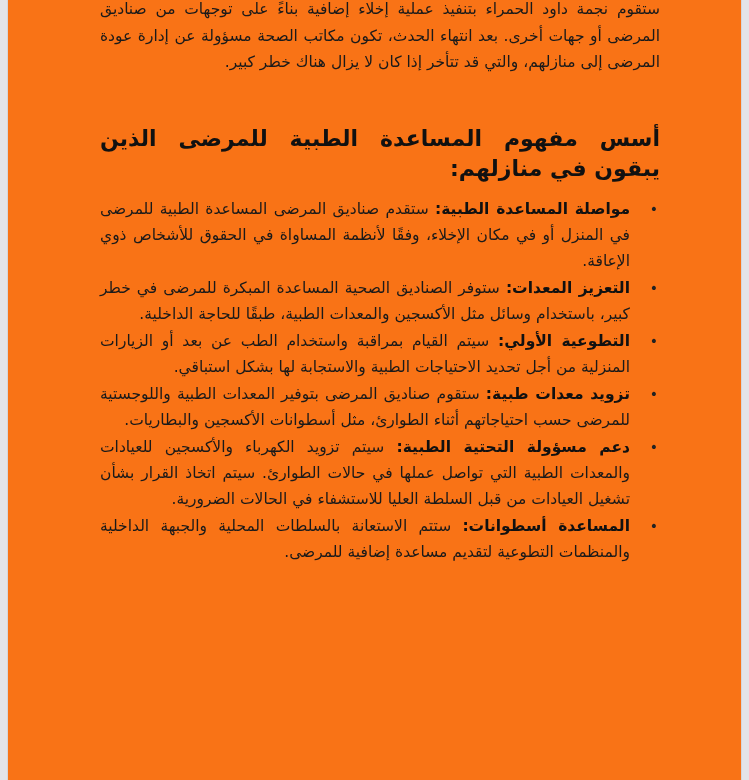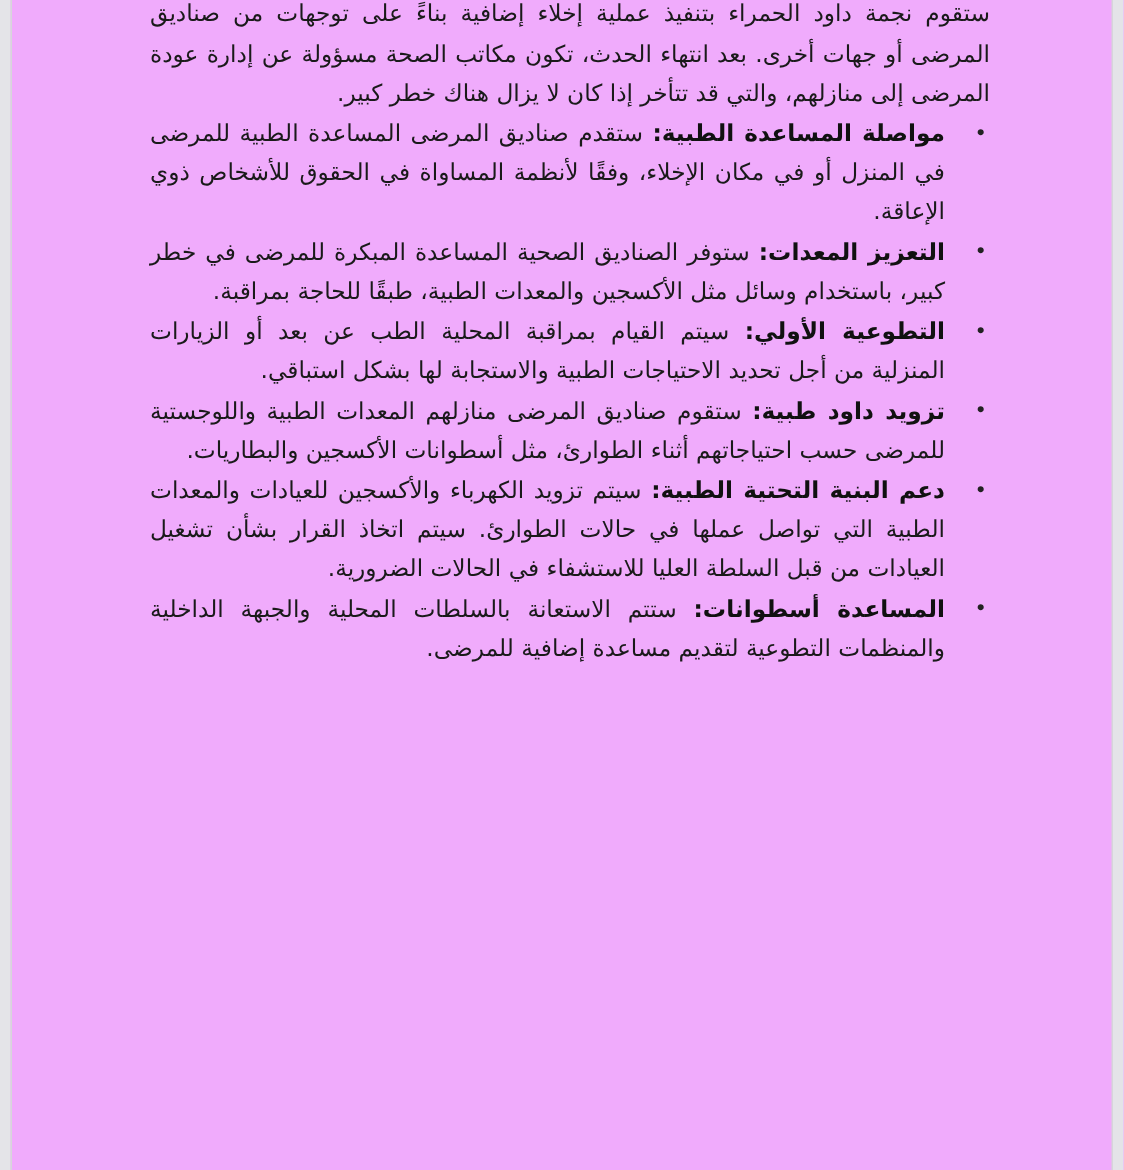--- a/index.html
+++ b/index.html
@@ -11,7 +11,7 @@
     }
     .page {
       position: absolute; left: 7px; top: 0; width: 733px; height: 780px;
-      background: #f0abfc;
+      background: #f97316;
       border-left: 1px solid #d6d6da;
       border-right: 1px solid #d6d6da;
     }

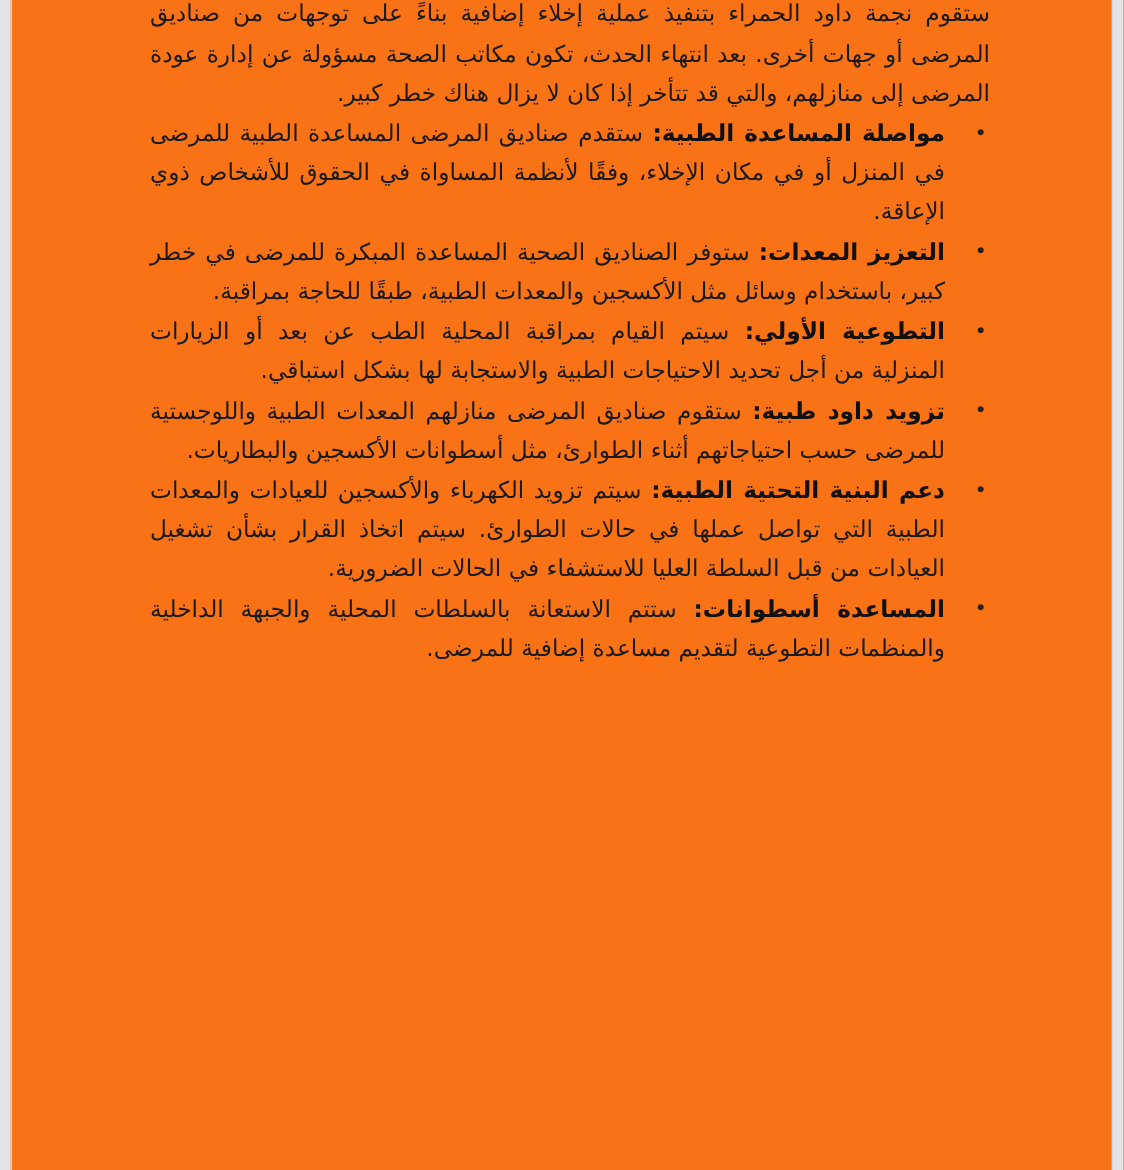--- a/index.html
+++ b/index.html
@@ -43,6 +43,7 @@
 <div class="page">
   <div class="content">
     <p class="intro">ستقوم نجمة داود الحمراء بتنفيذ عملية إخلاء إضافية بناءً على توجهات من صناديق المرضى أو جهات أخرى. بعد انتهاء الحدث، تكون مكاتب الصحة مسؤولة عن إدارة عودة المرضى إلى منازلهم، والتي قد تتأخر إذا كان لا يزال هناك خطر كبير.</p>
+    <h2 class="heading">أسس مفهوم المساعدة الطبية للمرضى الذين يبقون في منازلهم:</h2>
     <ul class="items">
       <li>
         <span class="bullet">•</span>

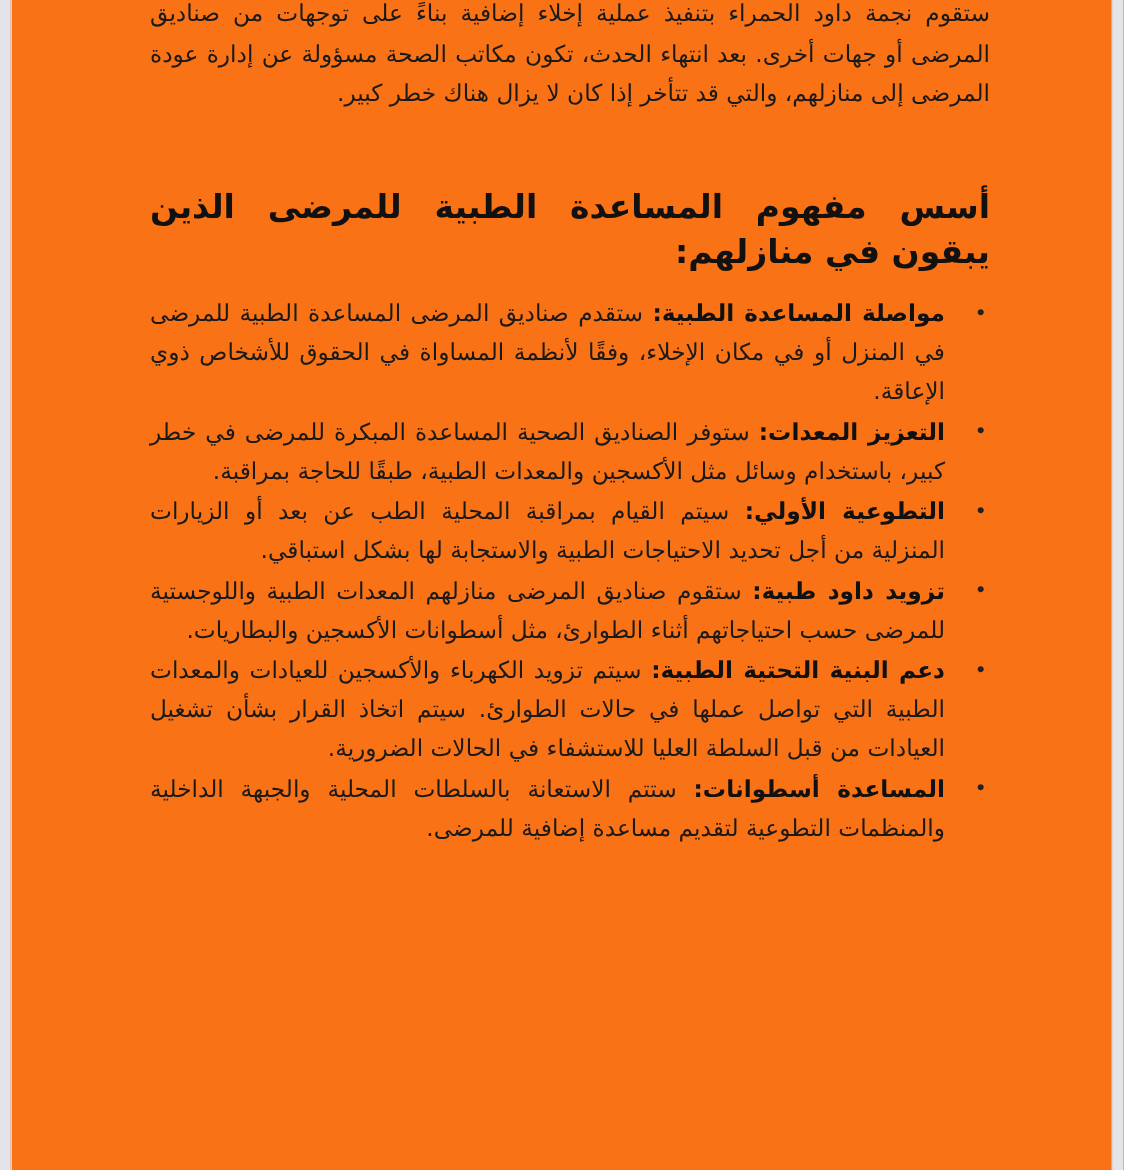--- a/index.html
+++ b/index.html
@@ -51,7 +51,7 @@
       </li>
       <li>
         <span class="bullet">•</span>
-        <span class="term">التعزيز المعدات:</span><span> ستوفر الصناديق الصحية المساعدة المبكرة للمرضى في خطر كبير، باستخدام وسائل مثل الأكسجين والمعدات الطبية، طبقًا للحاجة بمراقبة.</span>
+        <span class="term">التعزيز المعدات:</span><span> ستوفر الصناديق الصحية المساعدة المبكرة للمرضى في خطر كبير، باستخدام وسائل مثل الأكسجين والمعدات الطبية، طبقًا للحاجة الداخلية.</span>
       </li>
       <li>
         <span class="bullet">•</span>

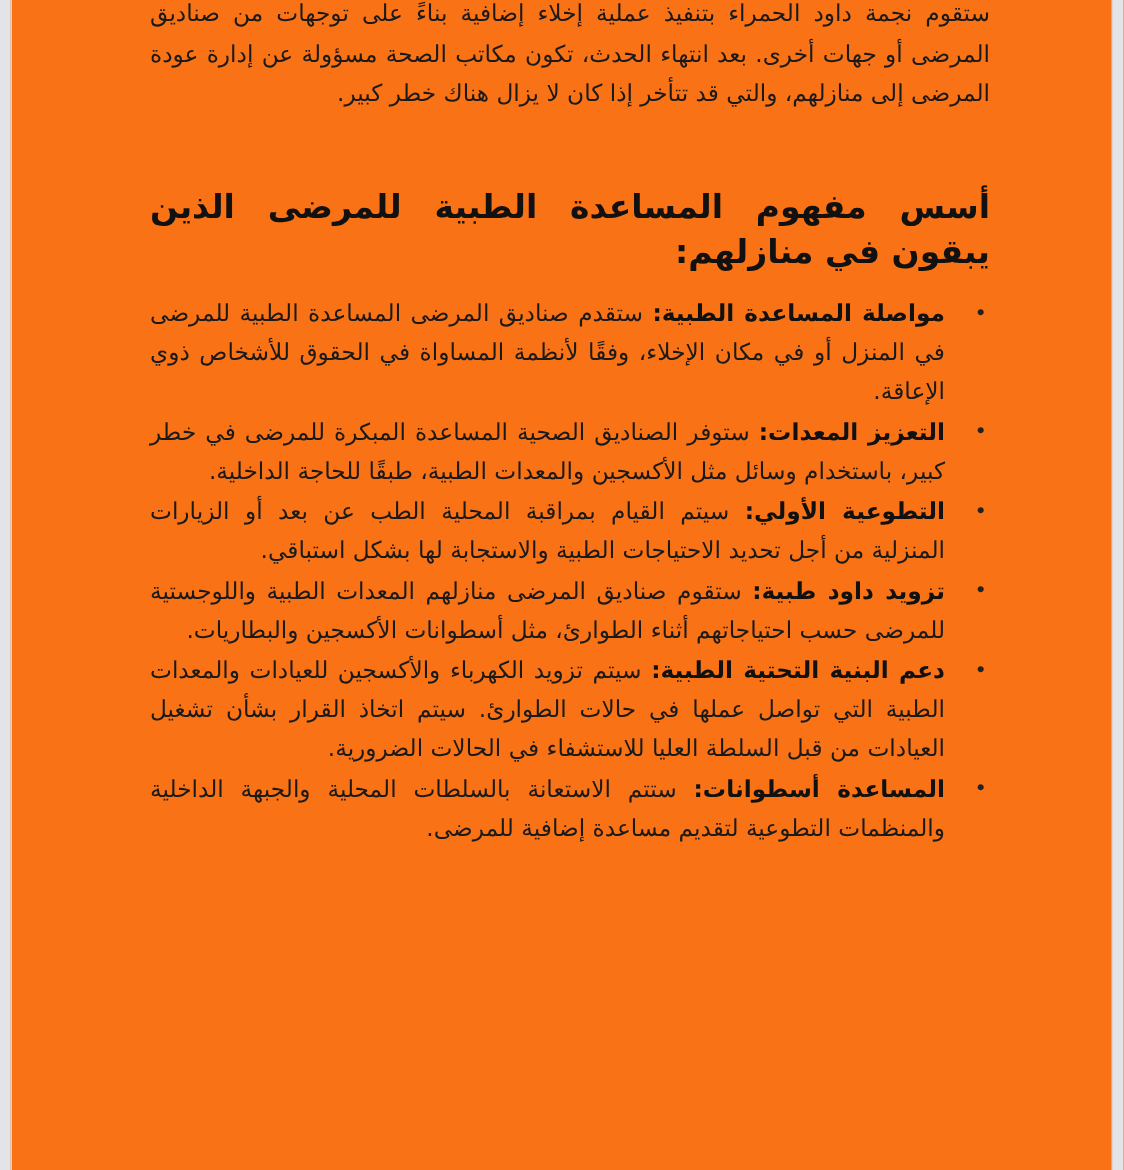--- a/index.html
+++ b/index.html
@@ -55,7 +55,7 @@
       </li>
       <li>
         <span class="bullet">•</span>
-        <span class="term">التطوعية الأولي:</span><span> سيتم القيام بمراقبة المحلية الطب عن بعد أو الزيارات المنزلية من أجل تحديد الاحتياجات الطبية والاستجابة لها بشكل استباقي.</span>
+        <span class="term">التطوعية الأولي:</span><span> سيتم القيام بمراقبة واستخدام الطب عن بعد أو الزيارات المنزلية من أجل تحديد الاحتياجات الطبية والاستجابة لها بشكل استباقي.</span>
       </li>
       <li>
         <span class="bullet">•</span>

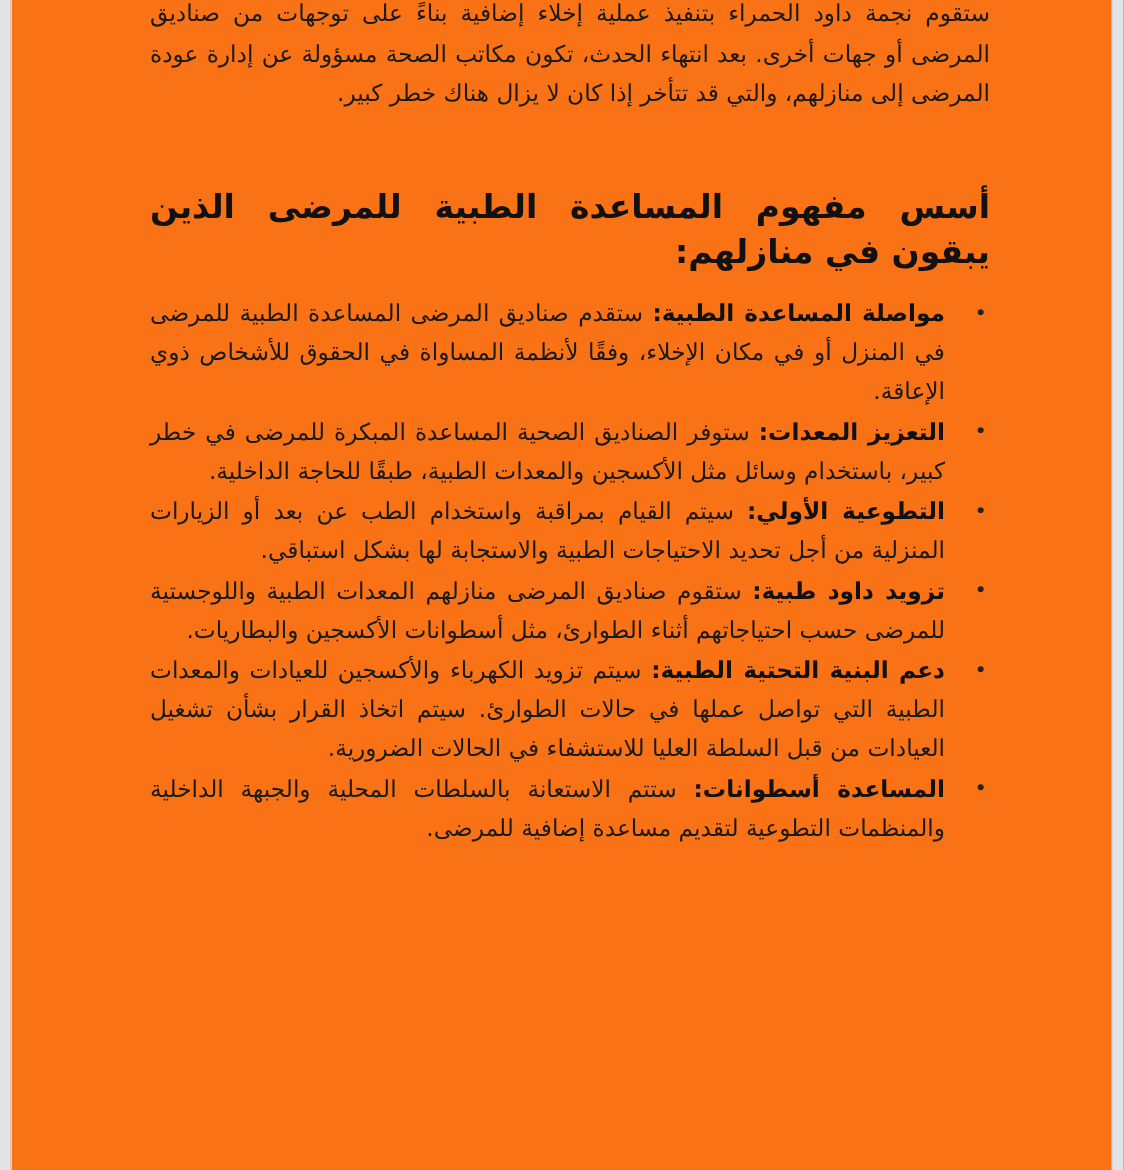--- a/index.html
+++ b/index.html
@@ -59,7 +59,7 @@
       </li>
       <li>
         <span class="bullet">•</span>
-        <span class="term">تزويد داود طبية:</span><span> ستقوم صناديق المرضى منازلهم المعدات الطبية واللوجستية للمرضى حسب احتياجاتهم أثناء الطوارئ، مثل أسطوانات الأكسجين والبطاريات.</span>
+        <span class="term">تزويد داود طبية:</span><span> ستقوم صناديق المرضى بتوفير المعدات الطبية واللوجستية للمرضى حسب احتياجاتهم أثناء الطوارئ، مثل أسطوانات الأكسجين والبطاريات.</span>
       </li>
       <li>
         <span class="bullet">•</span>

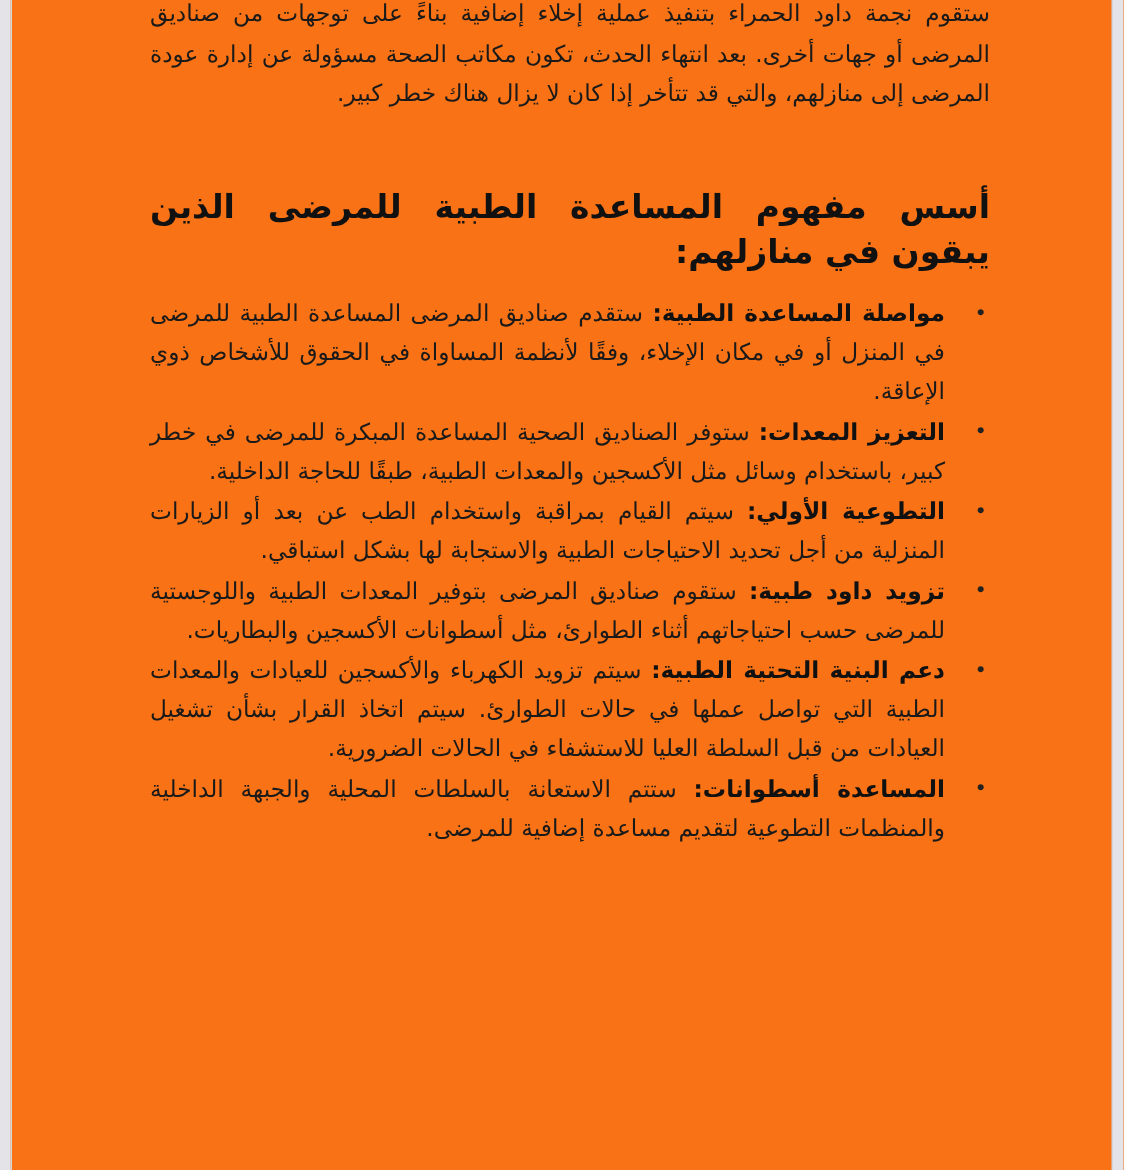--- a/index.html
+++ b/index.html
@@ -59,7 +59,7 @@
       </li>
       <li>
         <span class="bullet">•</span>
-        <span class="term">تزويد داود طبية:</span><span> ستقوم صناديق المرضى بتوفير المعدات الطبية واللوجستية للمرضى حسب احتياجاتهم أثناء الطوارئ، مثل أسطوانات الأكسجين والبطاريات.</span>
+        <span class="term">تزويد معدات طبية:</span><span> ستقوم صناديق المرضى بتوفير المعدات الطبية واللوجستية للمرضى حسب احتياجاتهم أثناء الطوارئ، مثل أسطوانات الأكسجين والبطاريات.</span>
       </li>
       <li>
         <span class="bullet">•</span>

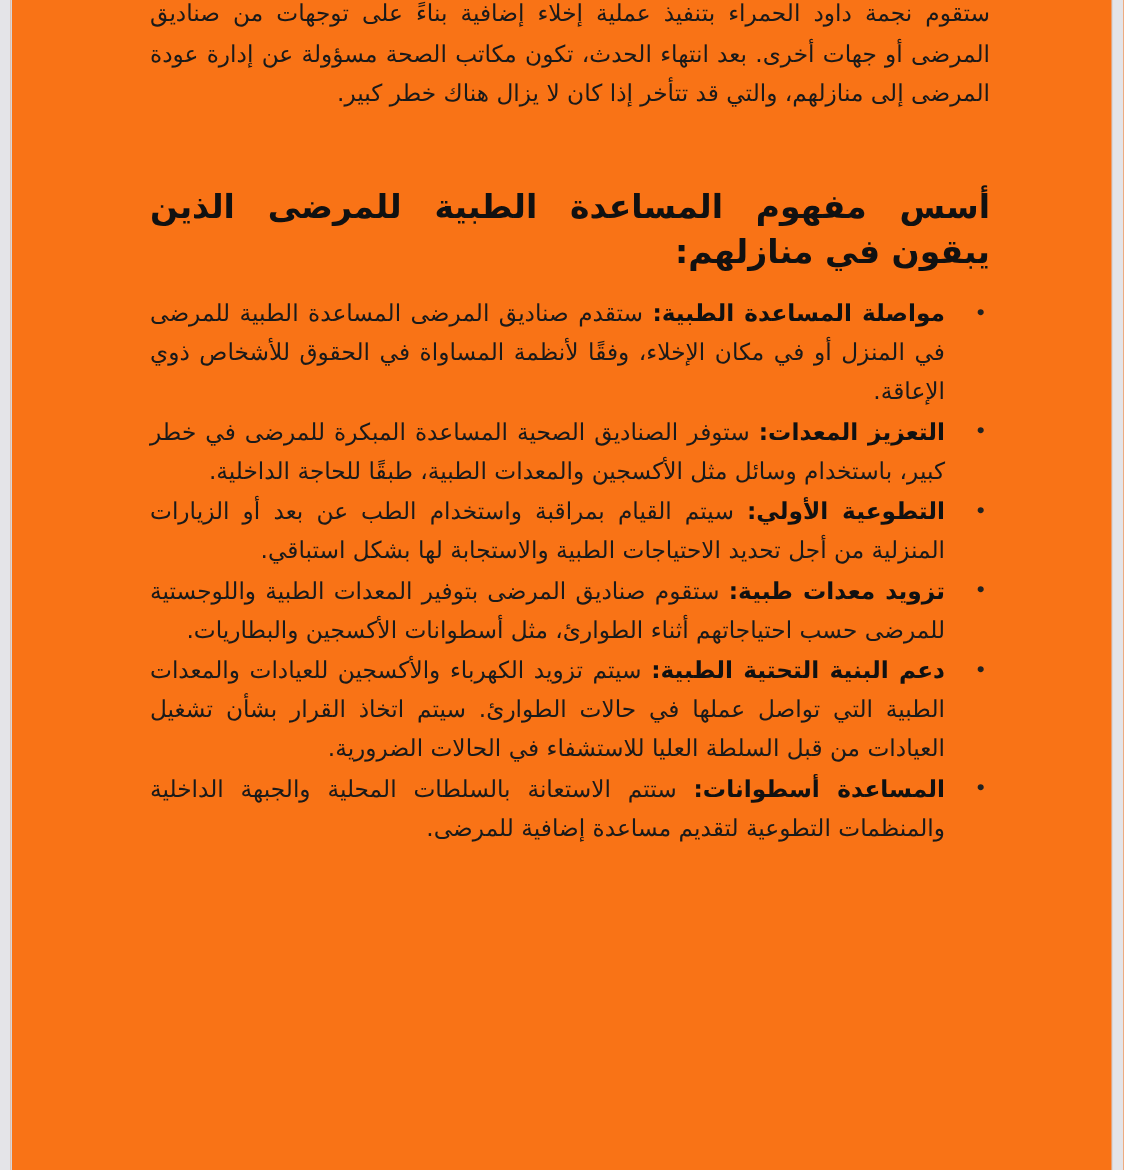--- a/index.html
+++ b/index.html
@@ -63,7 +63,7 @@
       </li>
       <li>
         <span class="bullet">•</span>
-        <span class="term">دعم البنية التحتية الطبية:</span><span> سيتم تزويد الكهرباء والأكسجين للعيادات والمعدات الطبية التي تواصل عملها في حالات الطوارئ. سيتم اتخاذ القرار بشأن تشغيل العيادات من قبل السلطة العليا للاستشفاء في الحالات الضرورية.</span>
+        <span class="term">دعم مسؤولة التحتية الطبية:</span><span> سيتم تزويد الكهرباء والأكسجين للعيادات والمعدات الطبية التي تواصل عملها في حالات الطوارئ. سيتم اتخاذ القرار بشأن تشغيل العيادات من قبل السلطة العليا للاستشفاء في الحالات الضرورية.</span>
       </li>
       <li>
         <span class="bullet">•</span>

